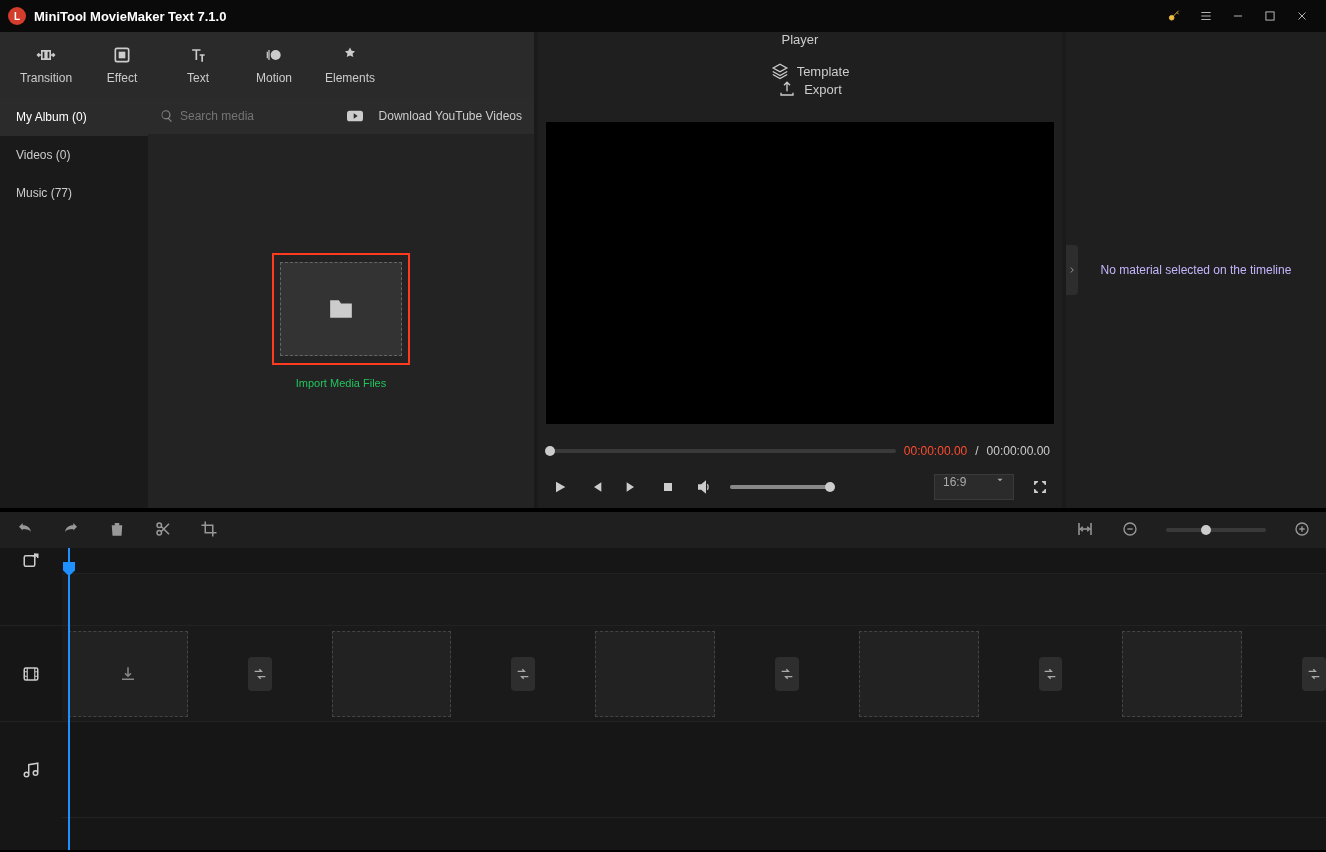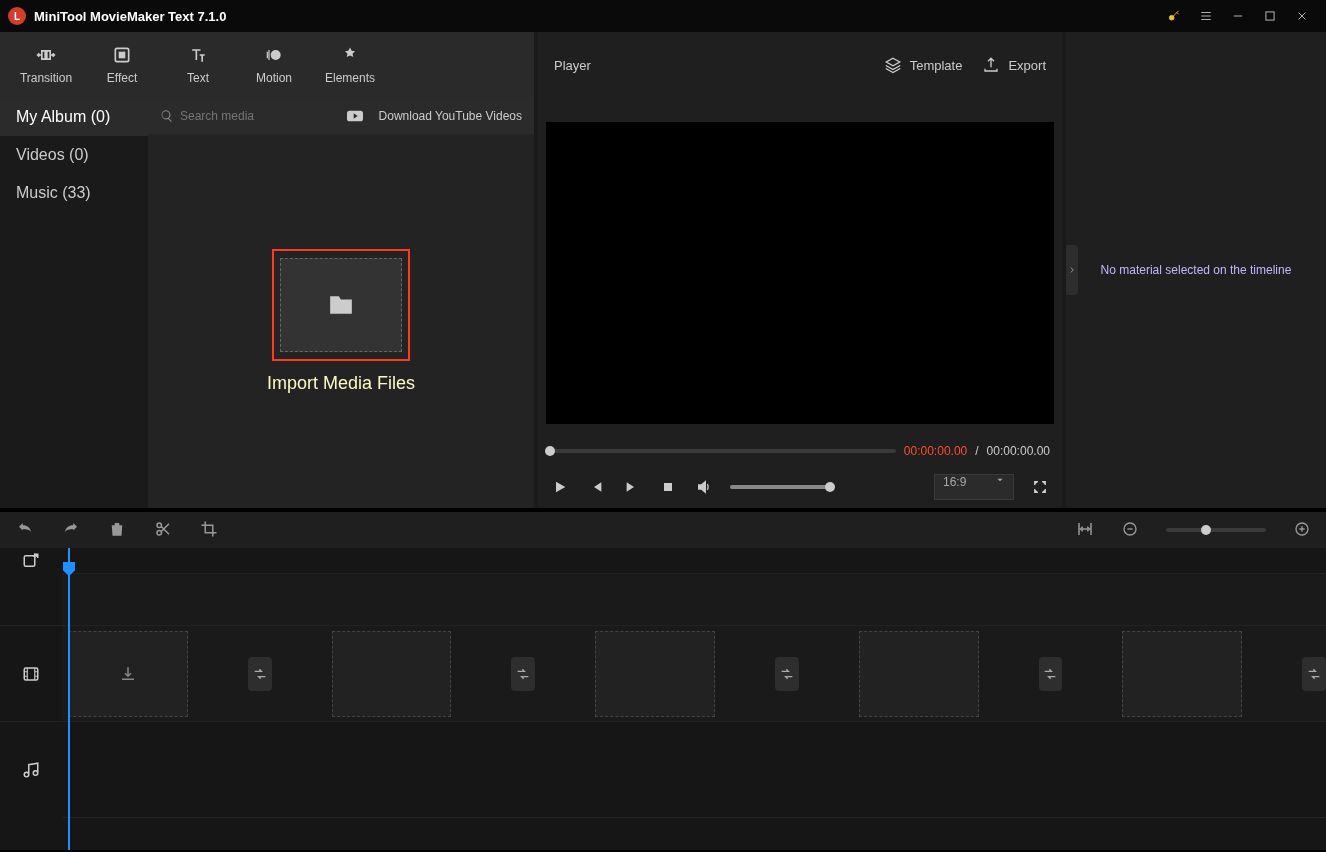--- a/index.html
+++ b/index.html
@@ -47,7 +47,7 @@
   .import-label { font-size: 18px; color: #fef9c3; }
 
   
-  .player-header { height: 66px; display: flex; align-items: center; padding: 0 16px; background:#1f1f1f;}
+  .player-header { height: 66px; display: flex; align-items: center; padding: 0 16px; background:#1f1f1f;flex-direction:column;}
   .player-header .pl { font-size: 13px; color: #ccc; flex: 1; }
   .hbtn { display: flex; align-items: center; gap: 8px; color: #ccc; font-size: 13px; cursor: pointer; margin-left: 20px; }
   .hbtn svg { width: 18px; height: 18px; fill: none; stroke: #ccc; stroke-width: 1.8; }

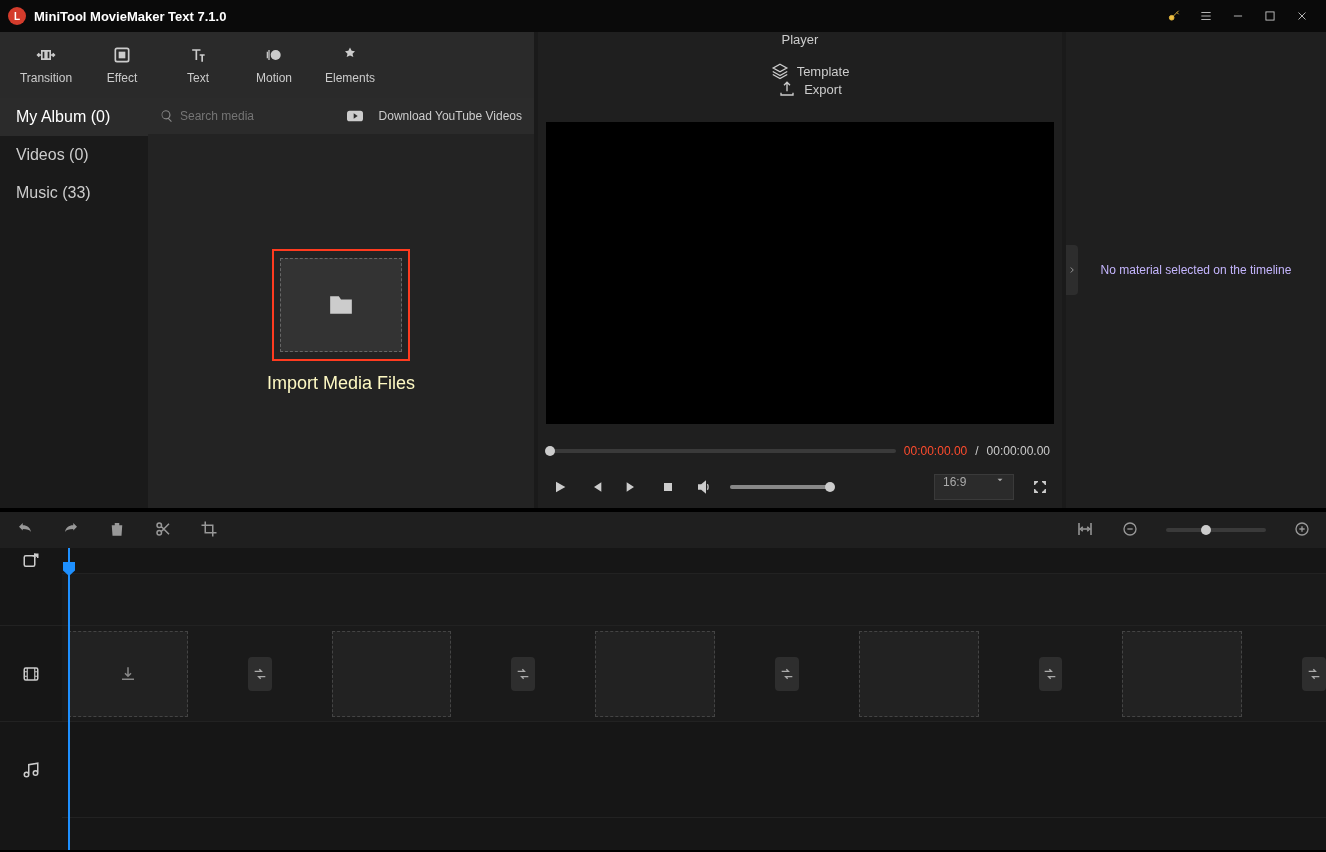--- a/index.html
+++ b/index.html
@@ -31,7 +31,7 @@
   
   .media-row { display: flex; flex: 1; }
   .sidebar { width: 148px; background: #1a1a1a; }
-  .sidebar .item { height: 38px; display: flex; align-items: center; padding: 0 16px; font-size: 16px; color: #ccc; cursor: pointer; }
+  .sidebar .item { height: 38px; display: flex; align-items: center; padding: 0 16px; font-size: 12px; color: #ccc; cursor: pointer; }
   .sidebar .item.active { background: #2b2b2b; color: #fff; }
   .media-area { flex: 1; background: #232323; display: flex; flex-direction: column; }
   .media-toolbar { height: 36px; display: flex; align-items: center; padding: 0 12px; gap: 8px; background:#2b2b2b;}

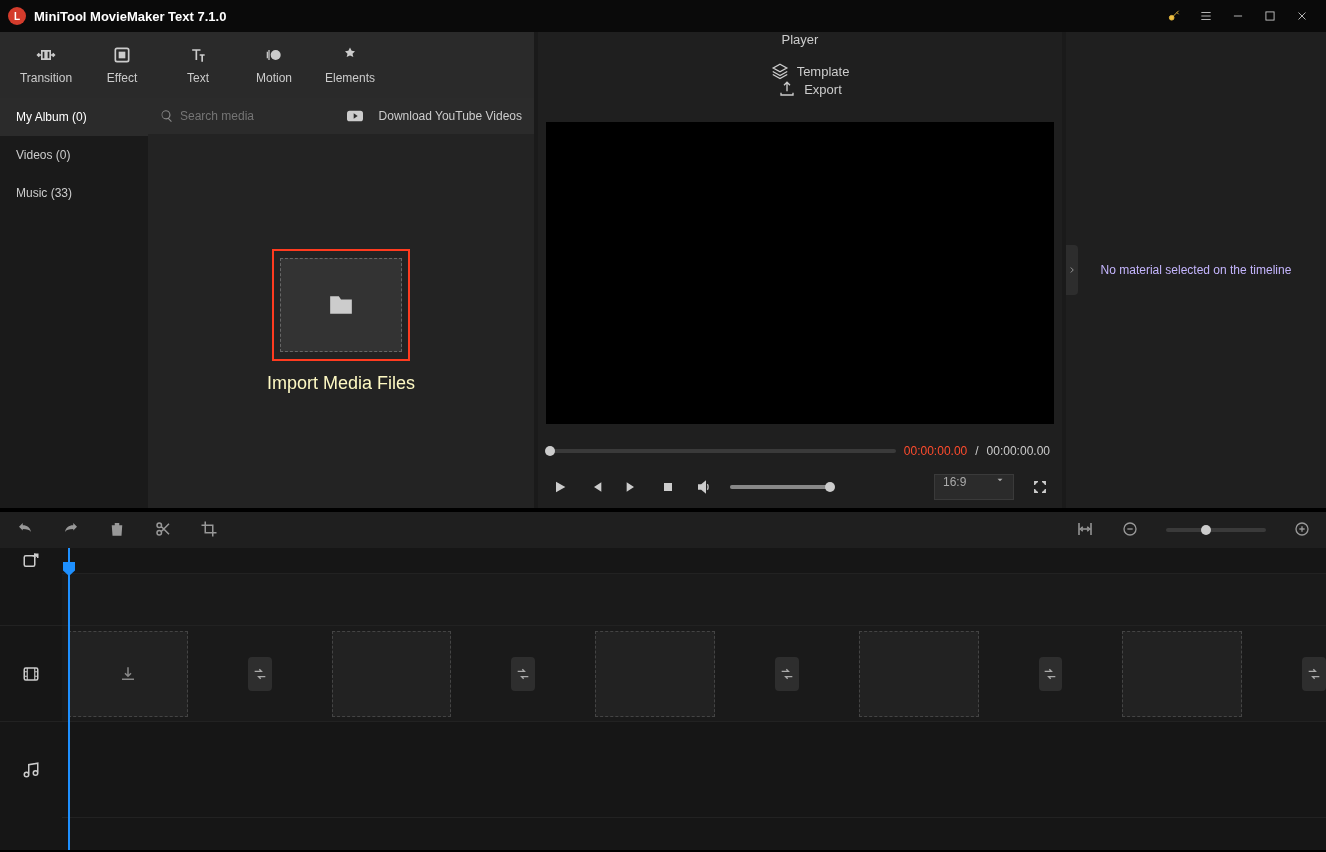--- a/index.html
+++ b/index.html
@@ -182,7 +182,7 @@
             <span>Videos (0)</span>
           </div>
         <div class="item">
-            <span>Music (33)</span>
+            <span>Music (77)</span>
           </div>
       </div>
       <div class="media-area">

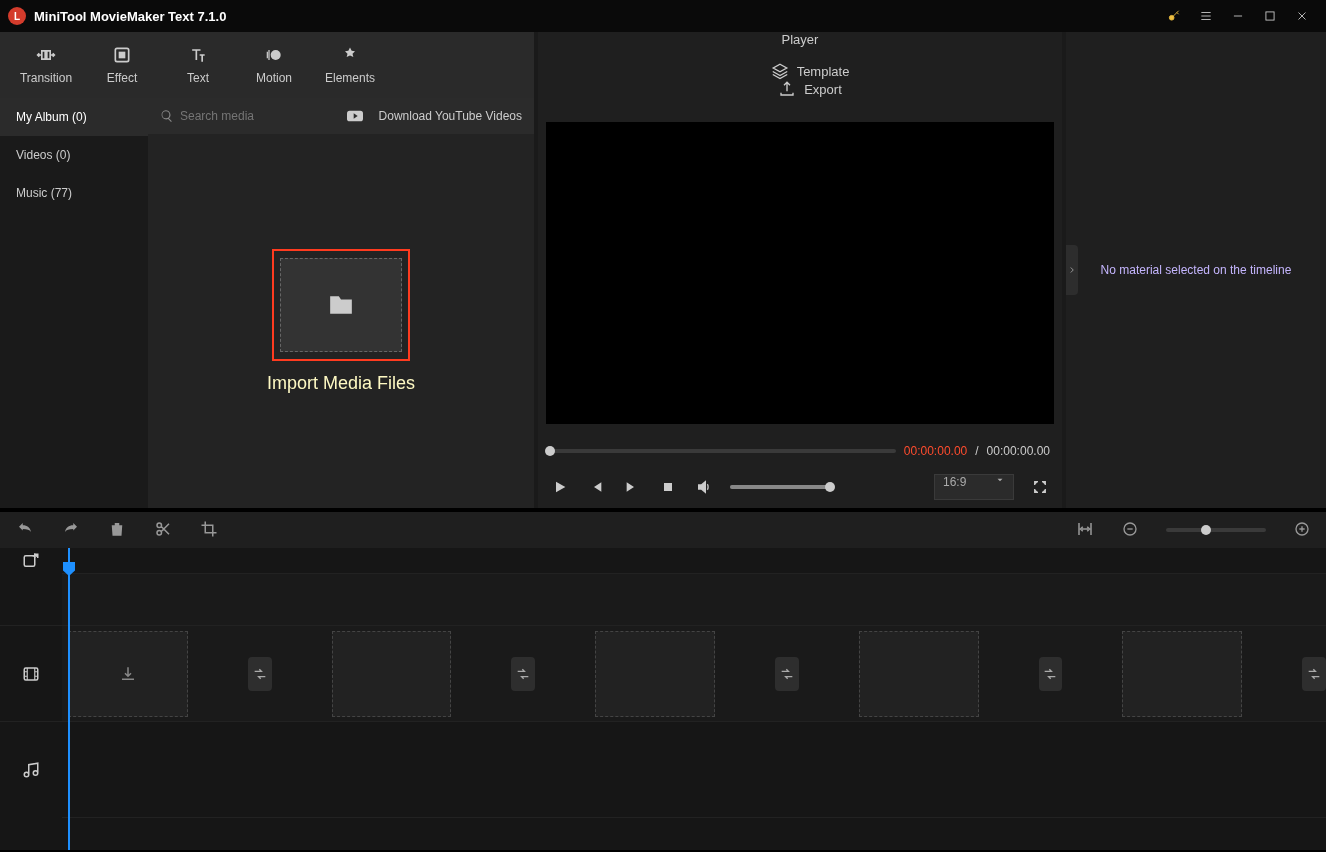--- a/index.html
+++ b/index.html
@@ -44,7 +44,7 @@
   .import-box { width: 138px; height: 112px; border: 2px solid #ff3b1f; display: flex; align-items: center; justify-content: center; cursor: pointer; }
   .import-inner { width: 122px; height: 94px; border: 1.5px dashed #666; display: flex; align-items: center; justify-content: center; background:#333;}
   .import-inner svg { width: 26px; height: 22px; fill: #ccc; }
-  .import-label { font-size: 18px; color: #fef9c3; }
+  .import-label { font-size: 11px; color: #22c55e; }
 
   
   .player-header { height: 66px; display: flex; align-items: center; padding: 0 16px; background:#1f1f1f;flex-direction:column;}

